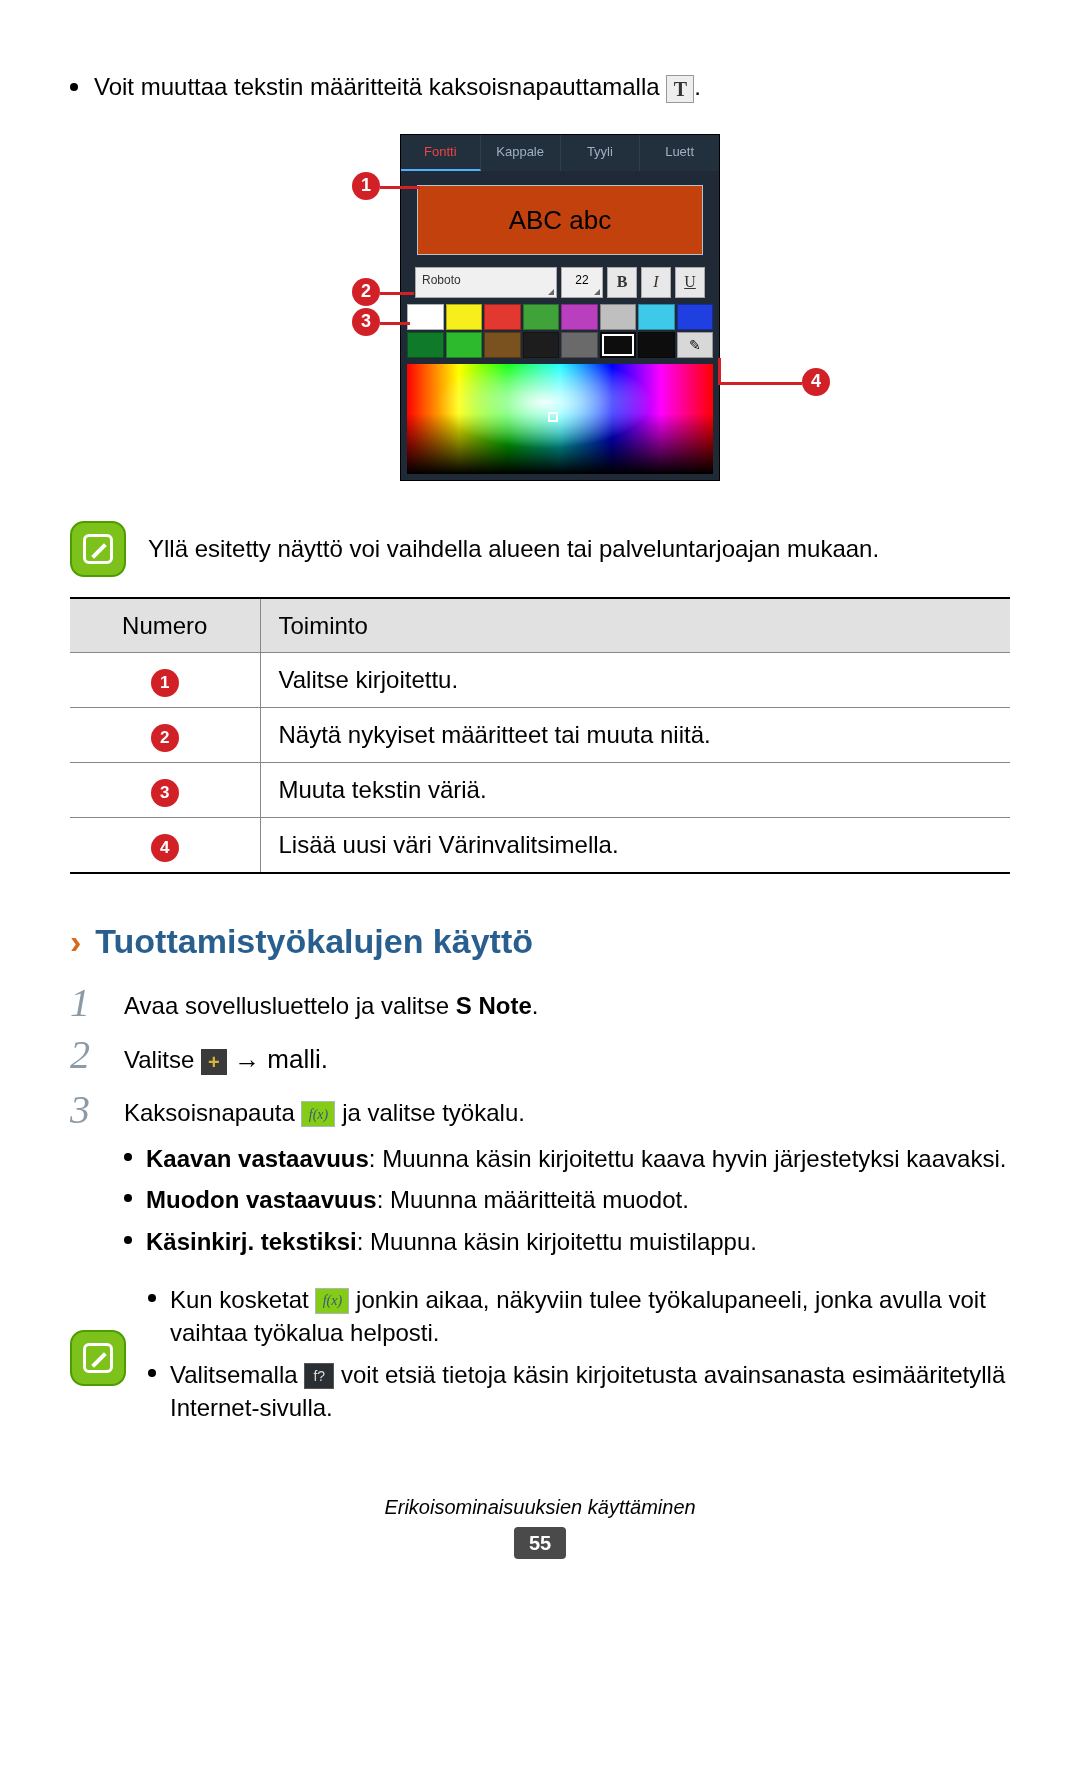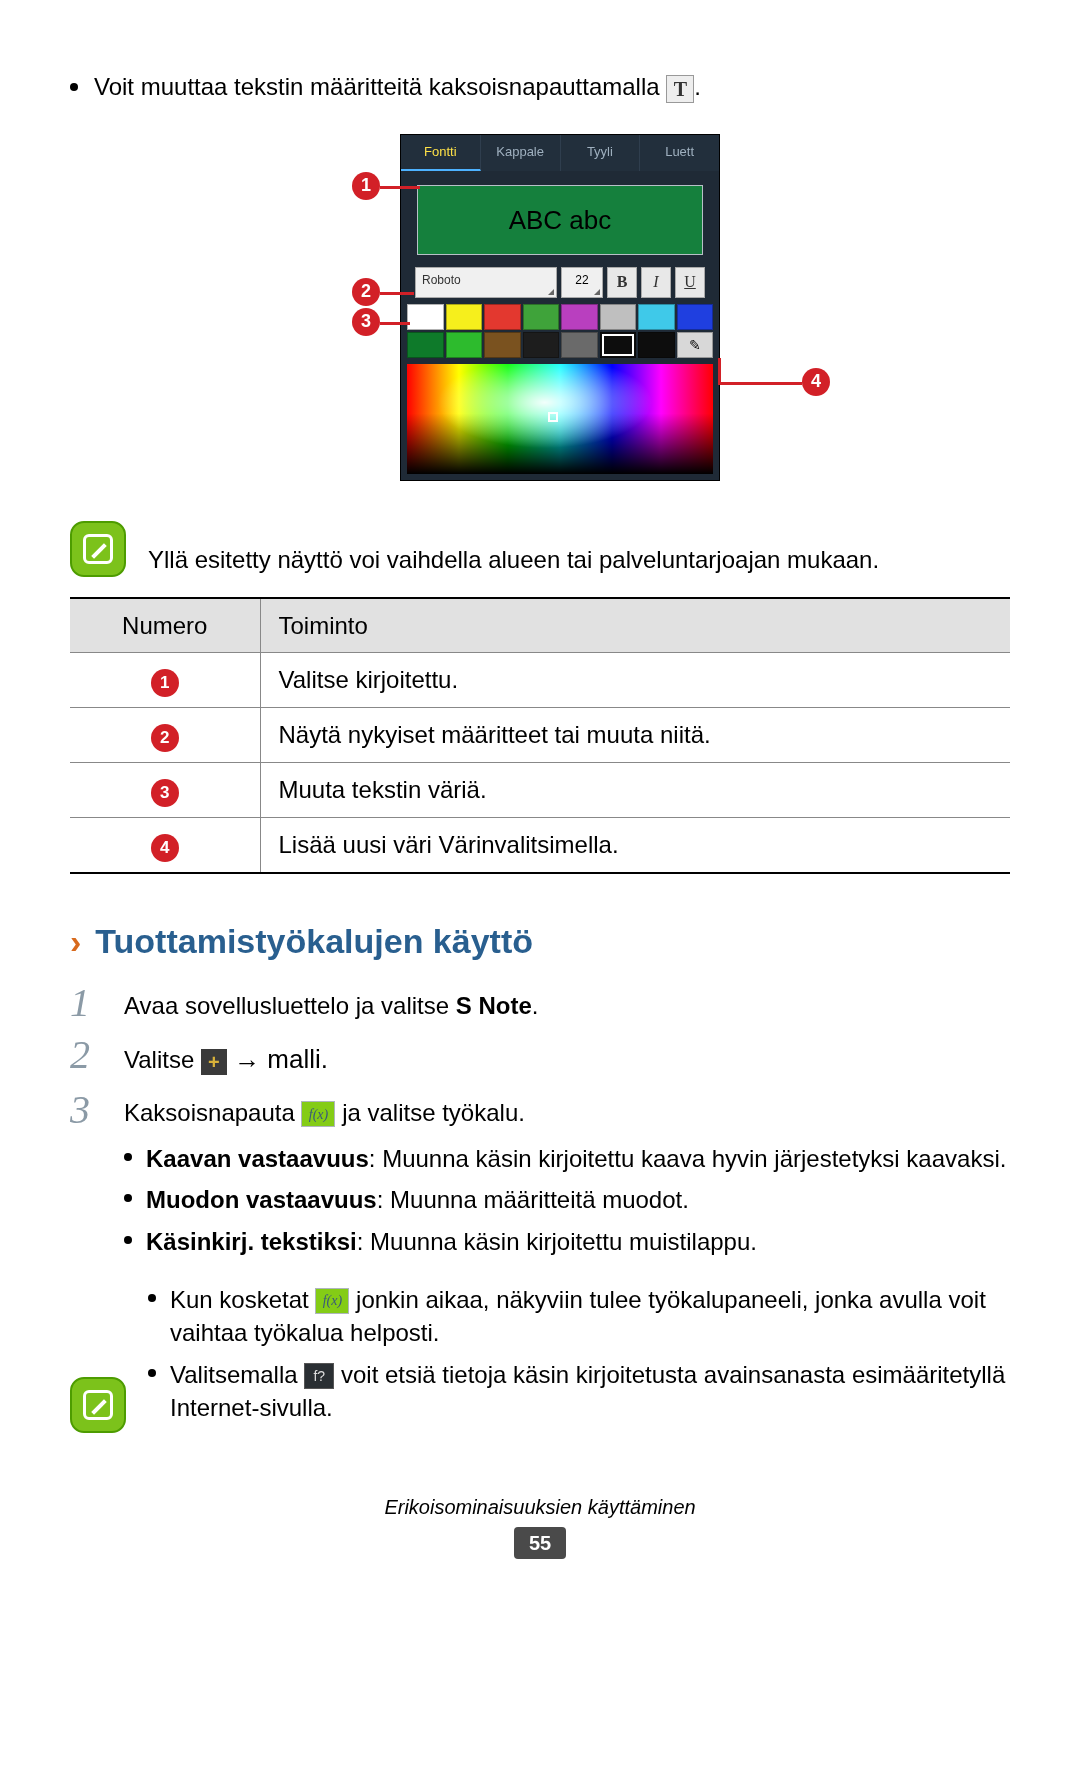--- a/index.html
+++ b/index.html
@@ -53,7 +53,7 @@
     flex:1; text-align:center; padding:8px 0; font-size:13px;
     color:#9fb0bf; border-right:1px solid #2f3e4e;
   }
-  .ph-tab.active { color:#fde047; border-bottom:2px solid #4db2ff; }
+  .ph-tab.active { color:#ef4444; border-bottom:2px solid #4db2ff; }
   .ph-tab:last-child { border-right:none; }
   .ph-preview {
     margin:14px 16px 12px; background:#15803d;

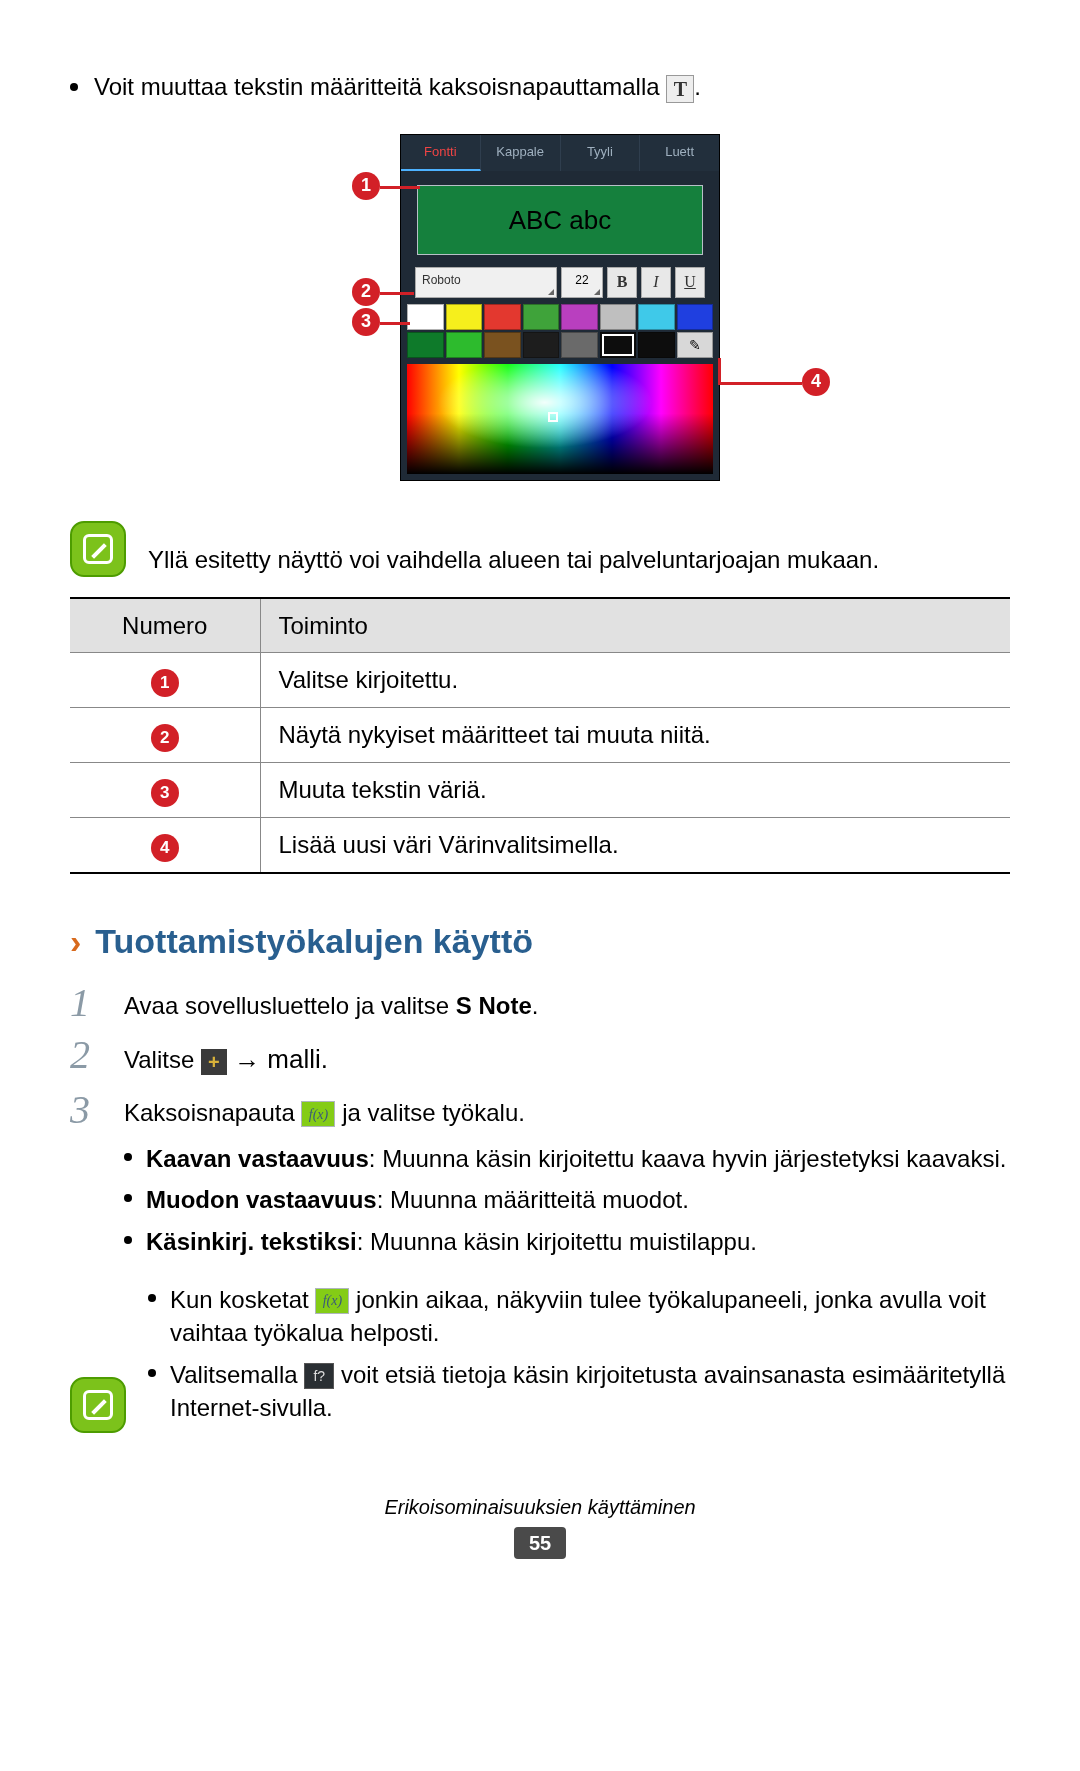--- a/index.html
+++ b/index.html
@@ -56,7 +56,7 @@
   .ph-tab.active { color:#ef4444; border-bottom:2px solid #4db2ff; }
   .ph-tab:last-child { border-right:none; }
   .ph-preview {
-    margin:14px 16px 12px; background:#15803d;
+    margin:14px 16px 12px; background:#c2410c;
     border:1px solid #b8c0c7; text-align:center;
     font-size:26px; padding:16px 0; color:#000;
   }

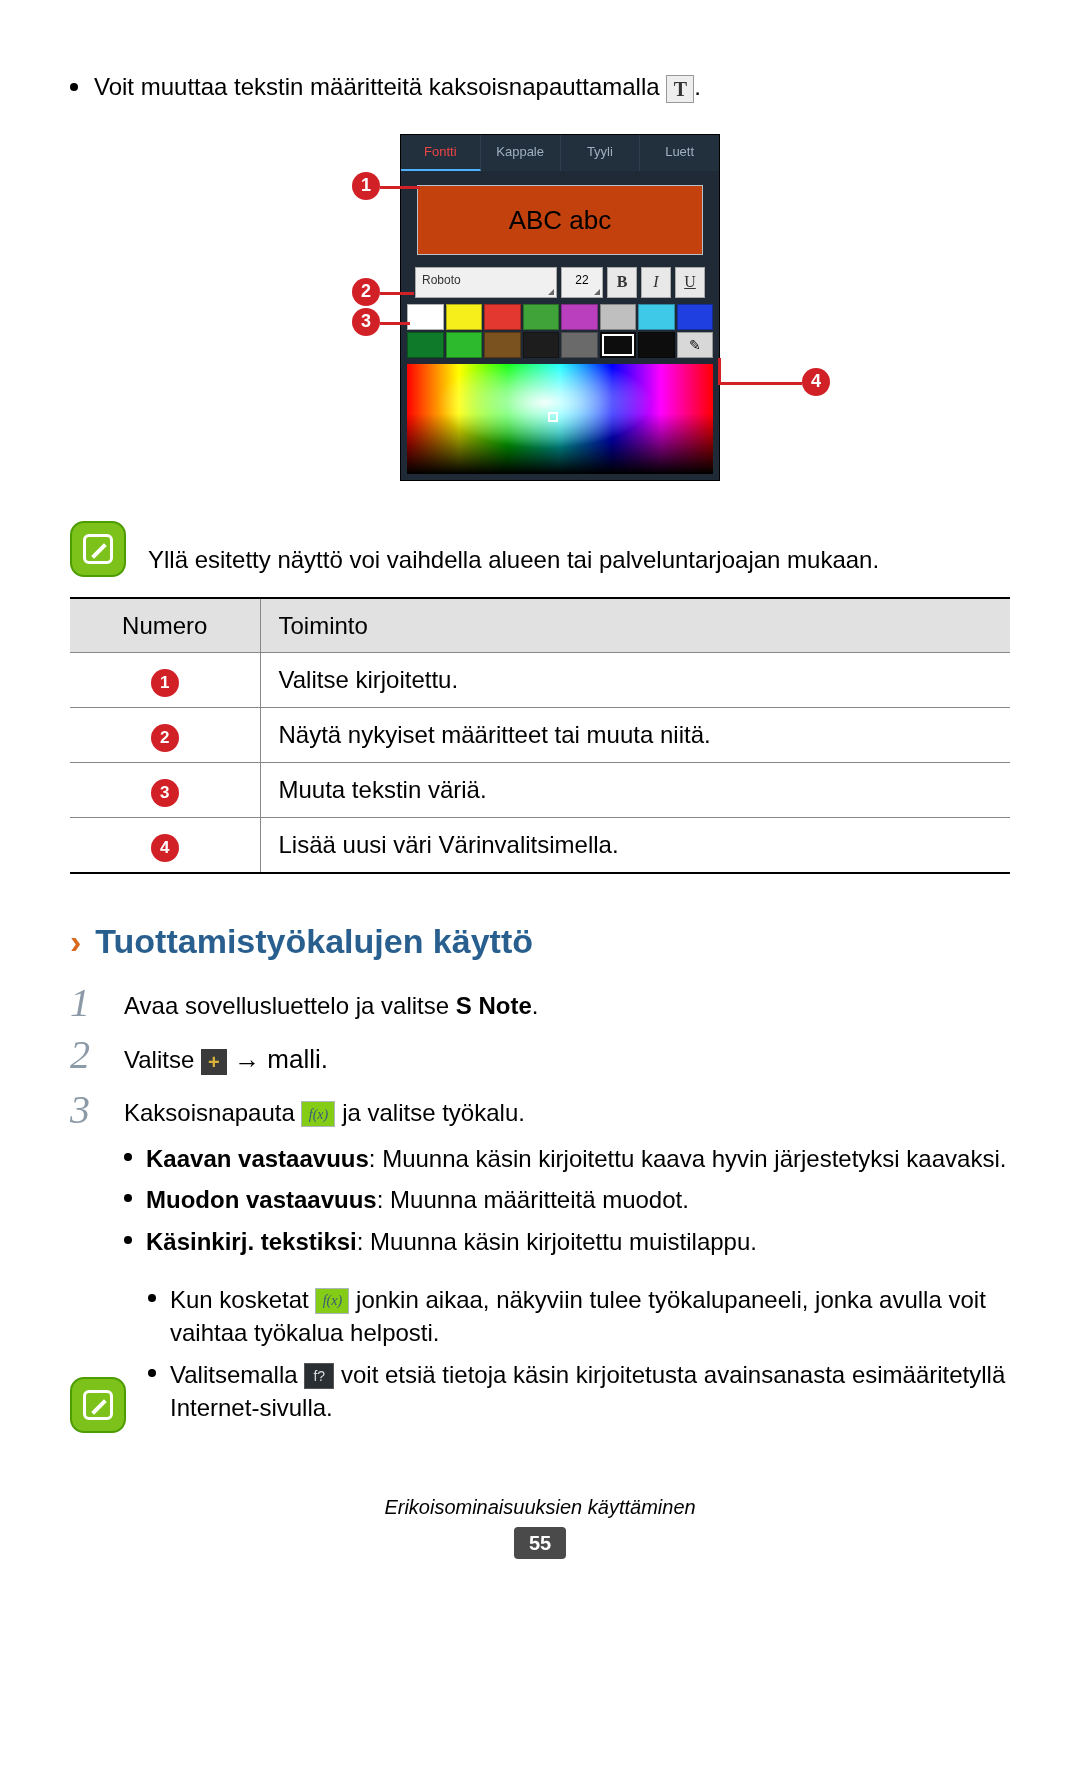--- a/index.html
+++ b/index.html
@@ -123,7 +123,7 @@
 
   
   .note {
-    display:flex; gap:22px; align-items:flex-end;
+    display:flex; gap:22px; align-items:center;
     margin: 24px 0 20px;
   }
   .note-icon {

